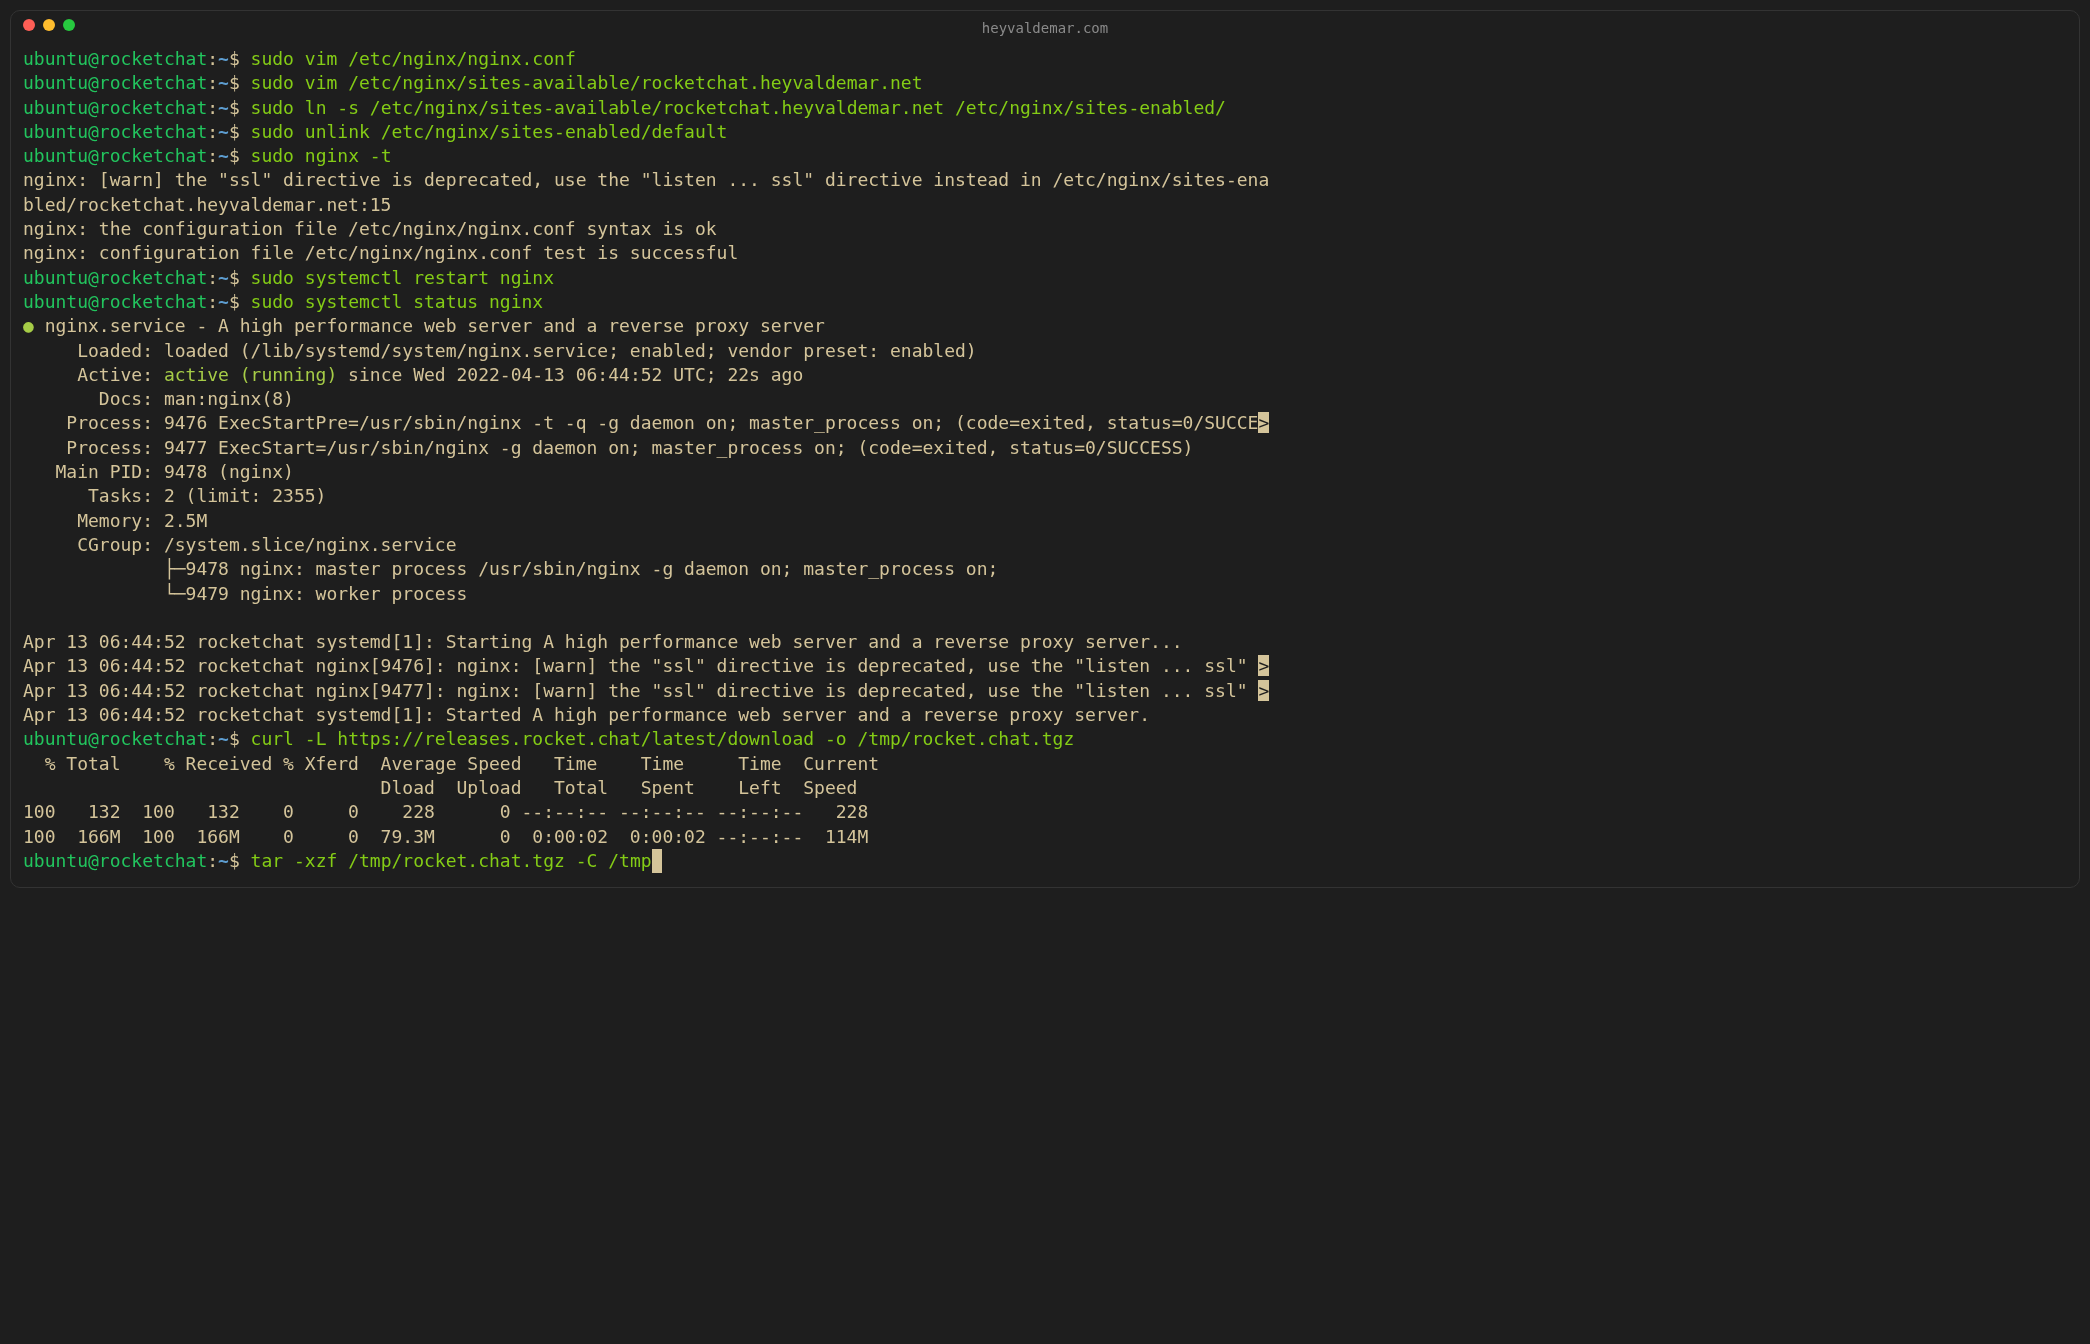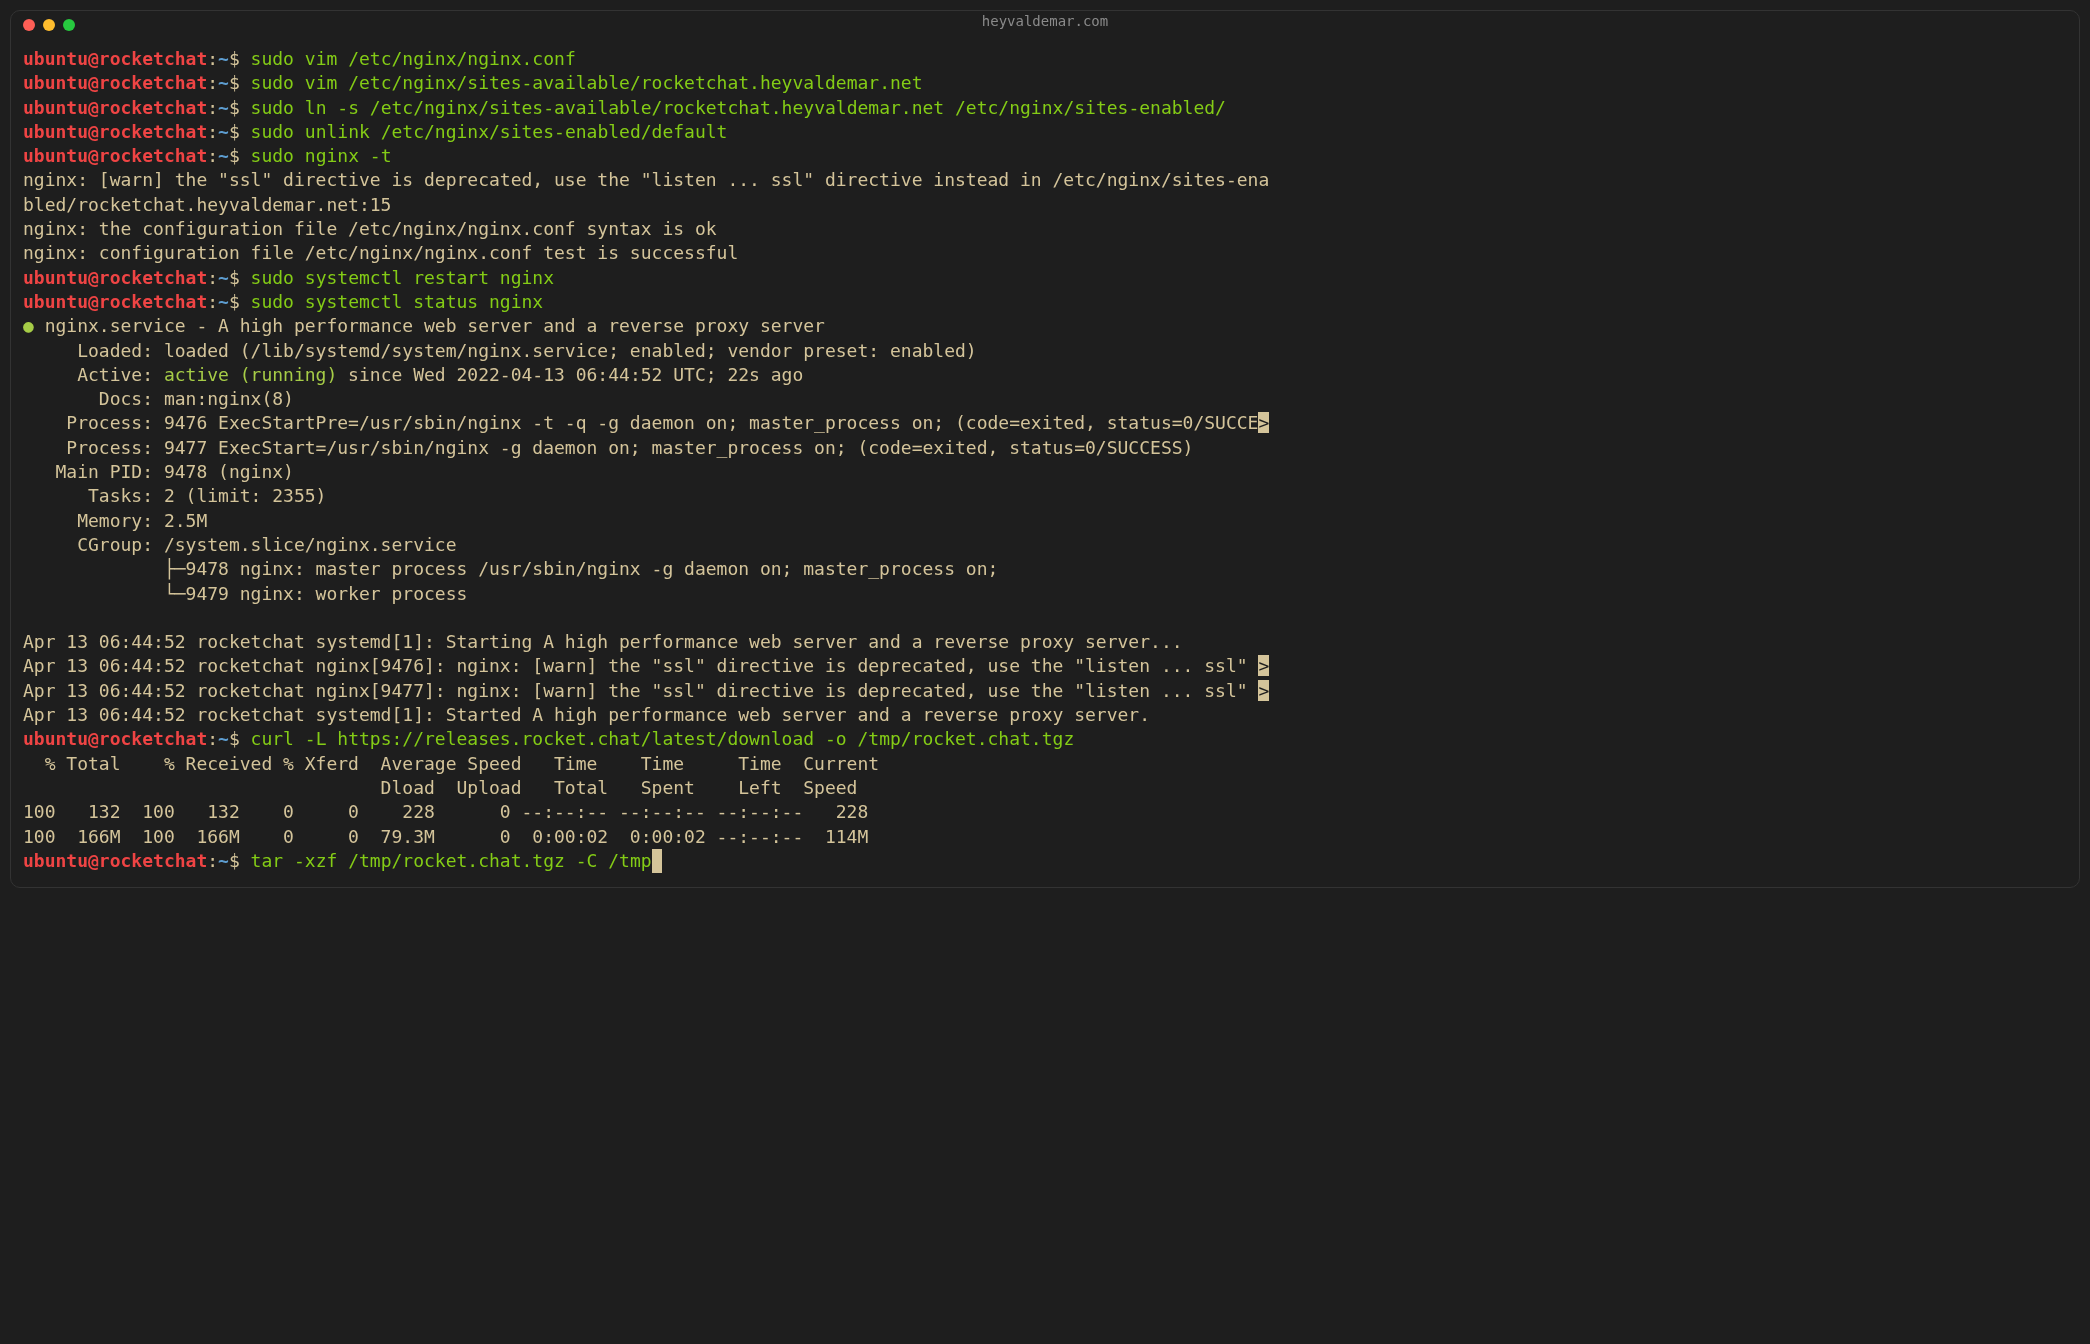--- a/index.html
+++ b/index.html
@@ -24,7 +24,7 @@
     .title-bar {
       padding: 8px 12px;
       display: flex;
-      align-items: flex-end;
+      align-items: flex-start;
       position: relative;
     }
     .traffic-lights {

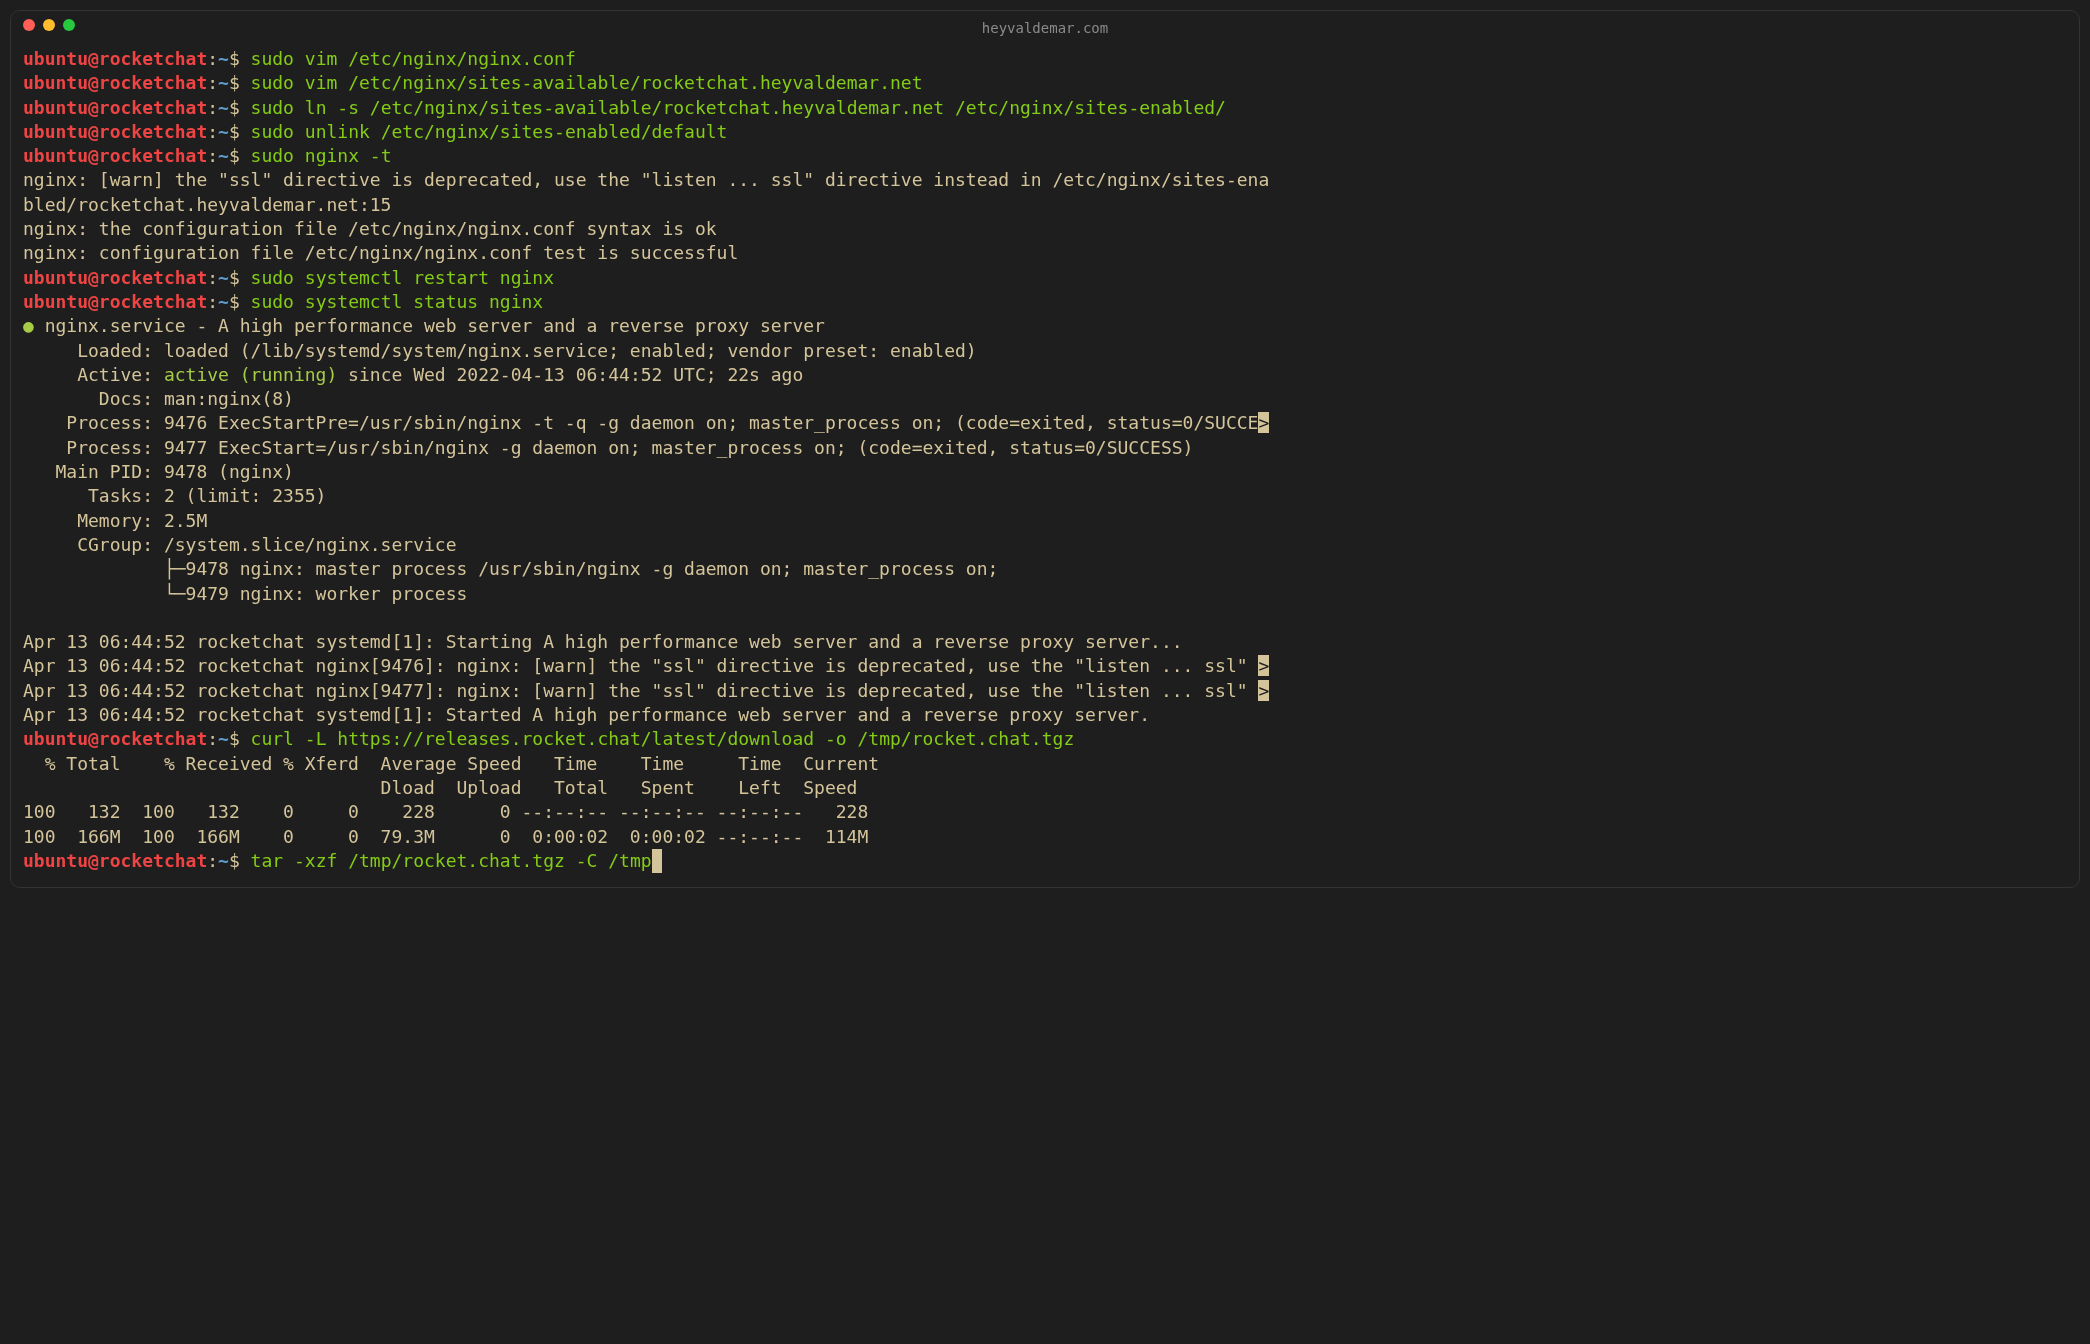--- a/index.html
+++ b/index.html
@@ -51,7 +51,7 @@
       white-space: pre;
       overflow-x: hidden;
     }
-    .prompt-user { color: #ef4444; font-weight: bold; }
+    .prompt-user { color: #22c55e; font-weight: normal; }
     .prompt-sep { color: #d4c49a; }
     .prompt-path { color: #5d9dd0; font-weight: bold; }
     .cmd { color: #84cc16; }

